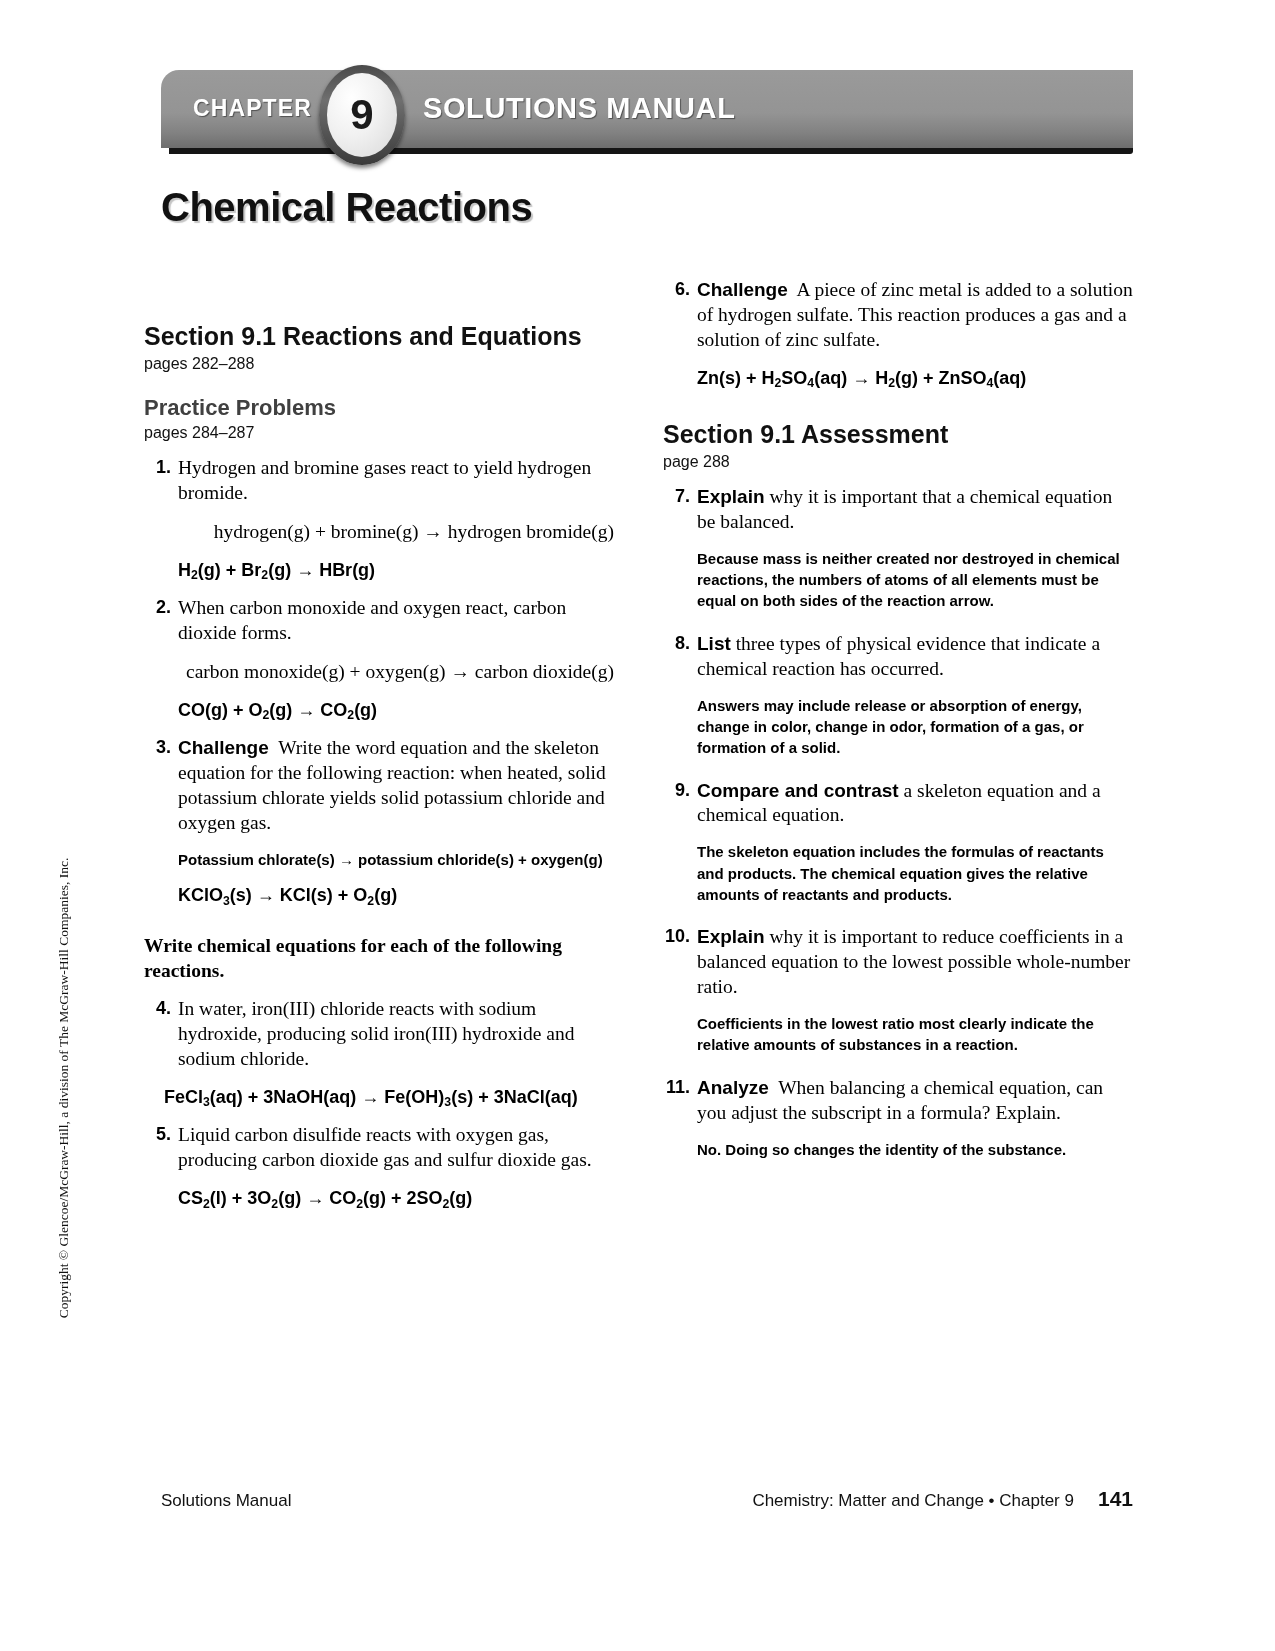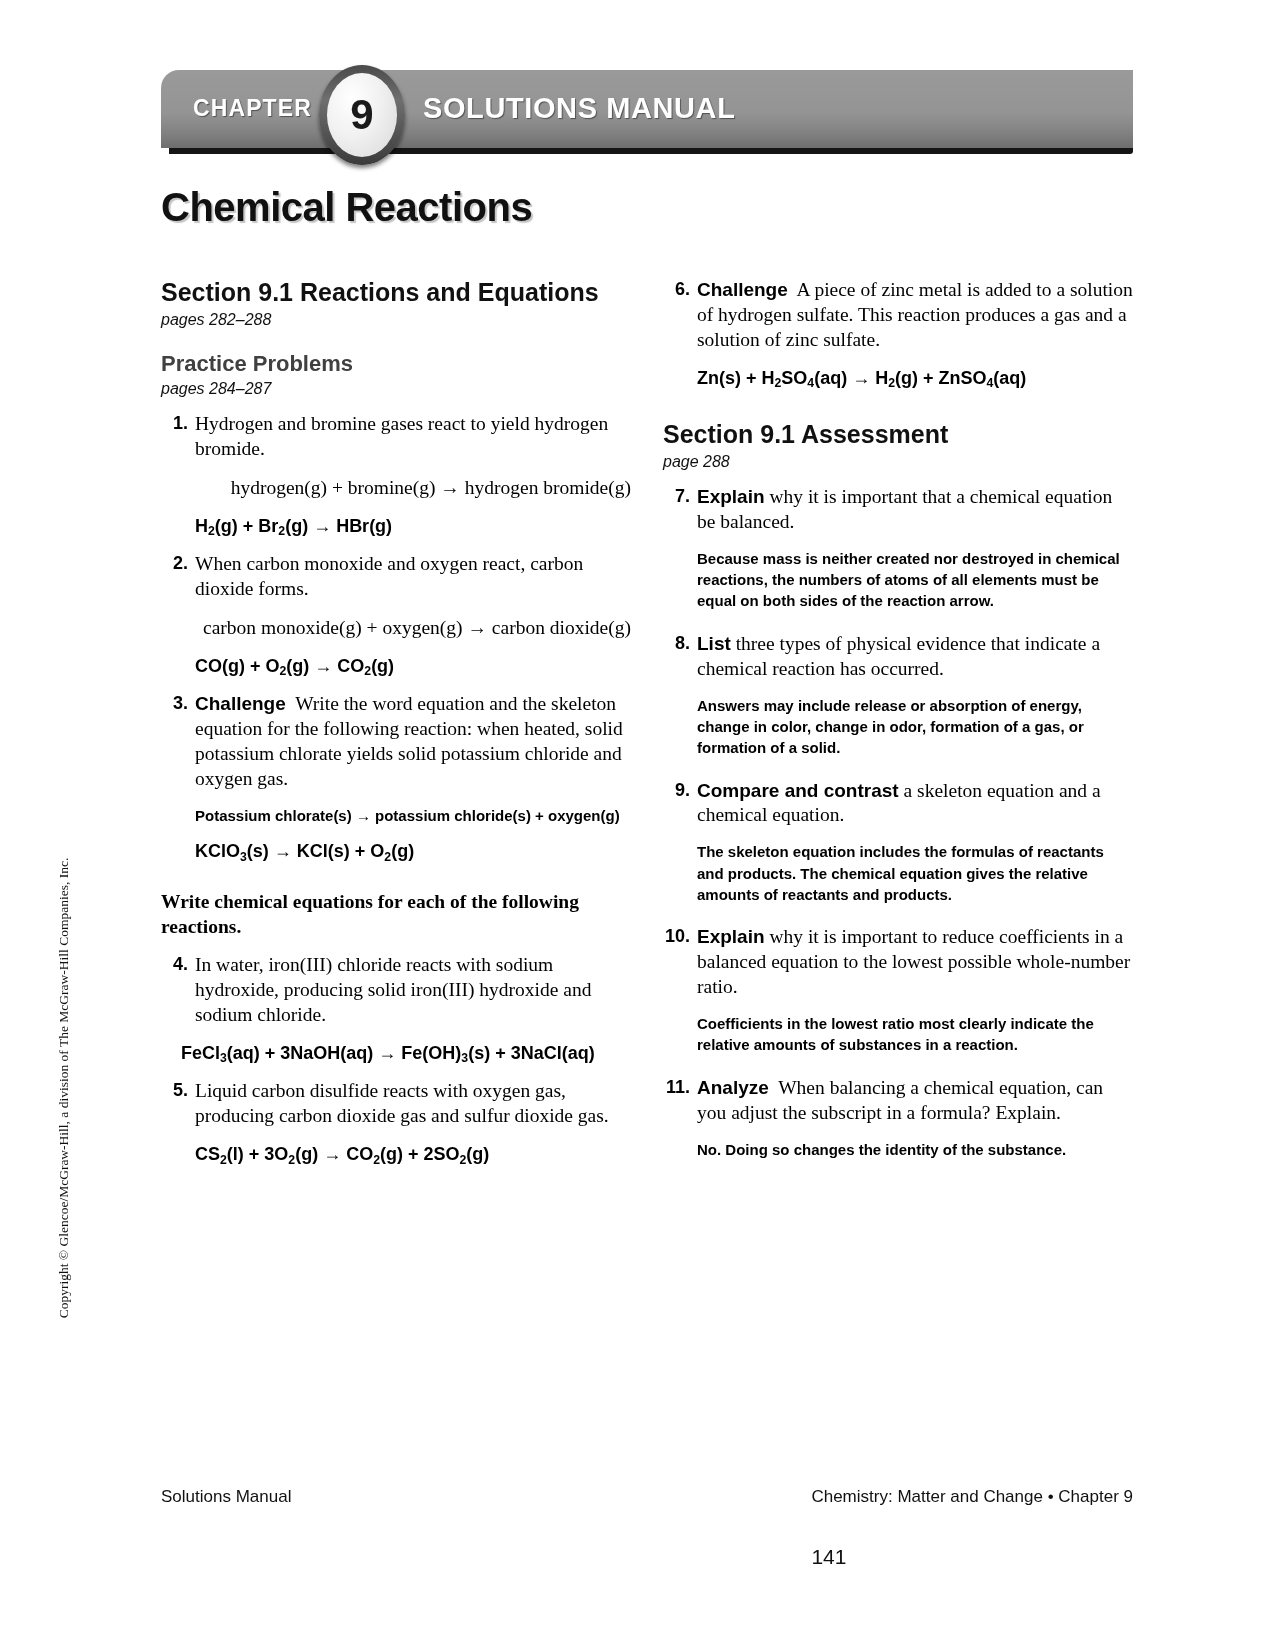--- a/index.html
+++ b/index.html
@@ -128,7 +128,7 @@
     top: 278px;
     width: 470px;
   }
-  .col-left { left: 161px; }
+  .col-left { left: 144px; margin-top: 44px; }
   .col-right { left: 663px; }
 
   

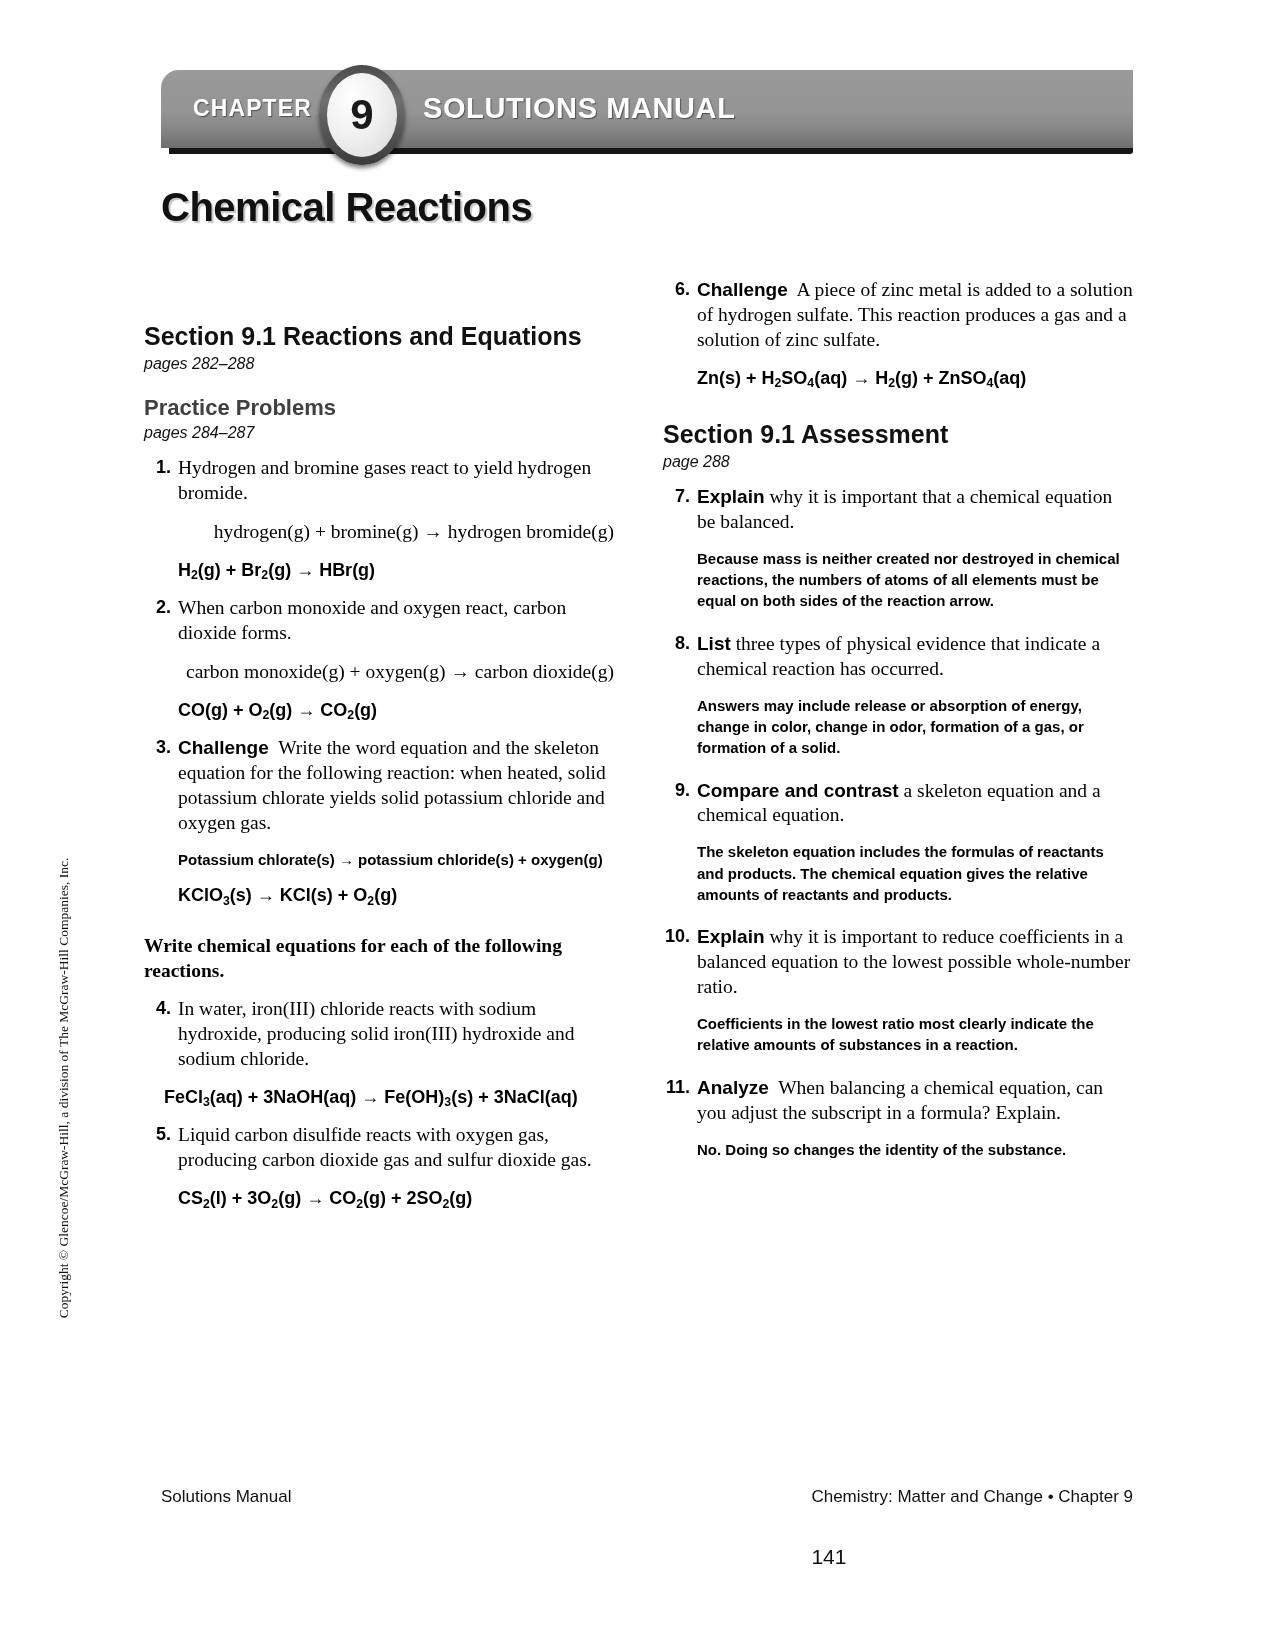--- a/index.html
+++ b/index.html
@@ -150,7 +150,6 @@
   }
   .pages {
     font-family: "Liberation Sans", sans-serif;
-    font-style: italic;
     font-size: 16px;
     margin: 4px 0 0 0;
     color: #111;

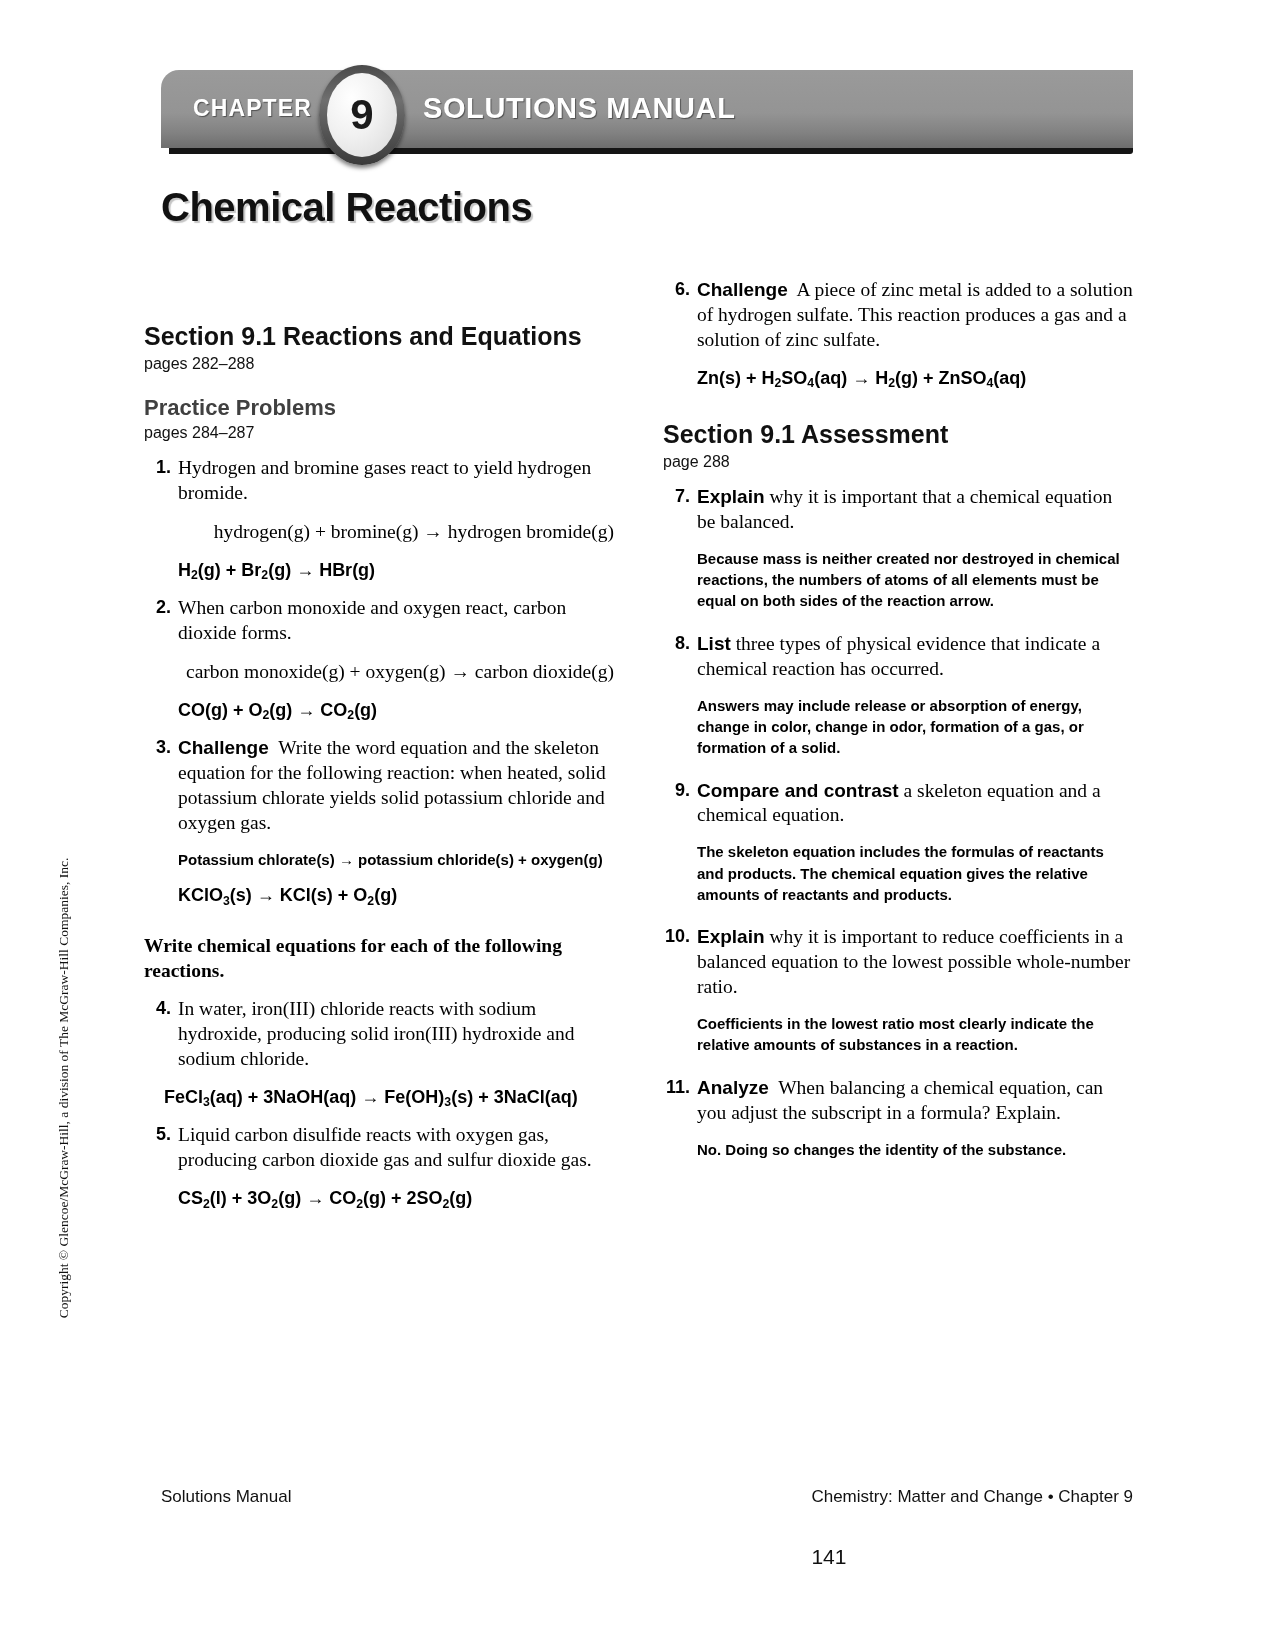--- a/index.html
+++ b/index.html
@@ -236,7 +236,7 @@
     justify-content: space-between;
     align-items: baseline;
   }
-  .footer-right { display: flex; align-items: baseline; gap: 38px; flex-direction: column; }
+  .footer-right { display: flex; align-items: baseline; gap: 24px; }
   .footer-page {
     font-weight: normal;
     font-size: 21px;

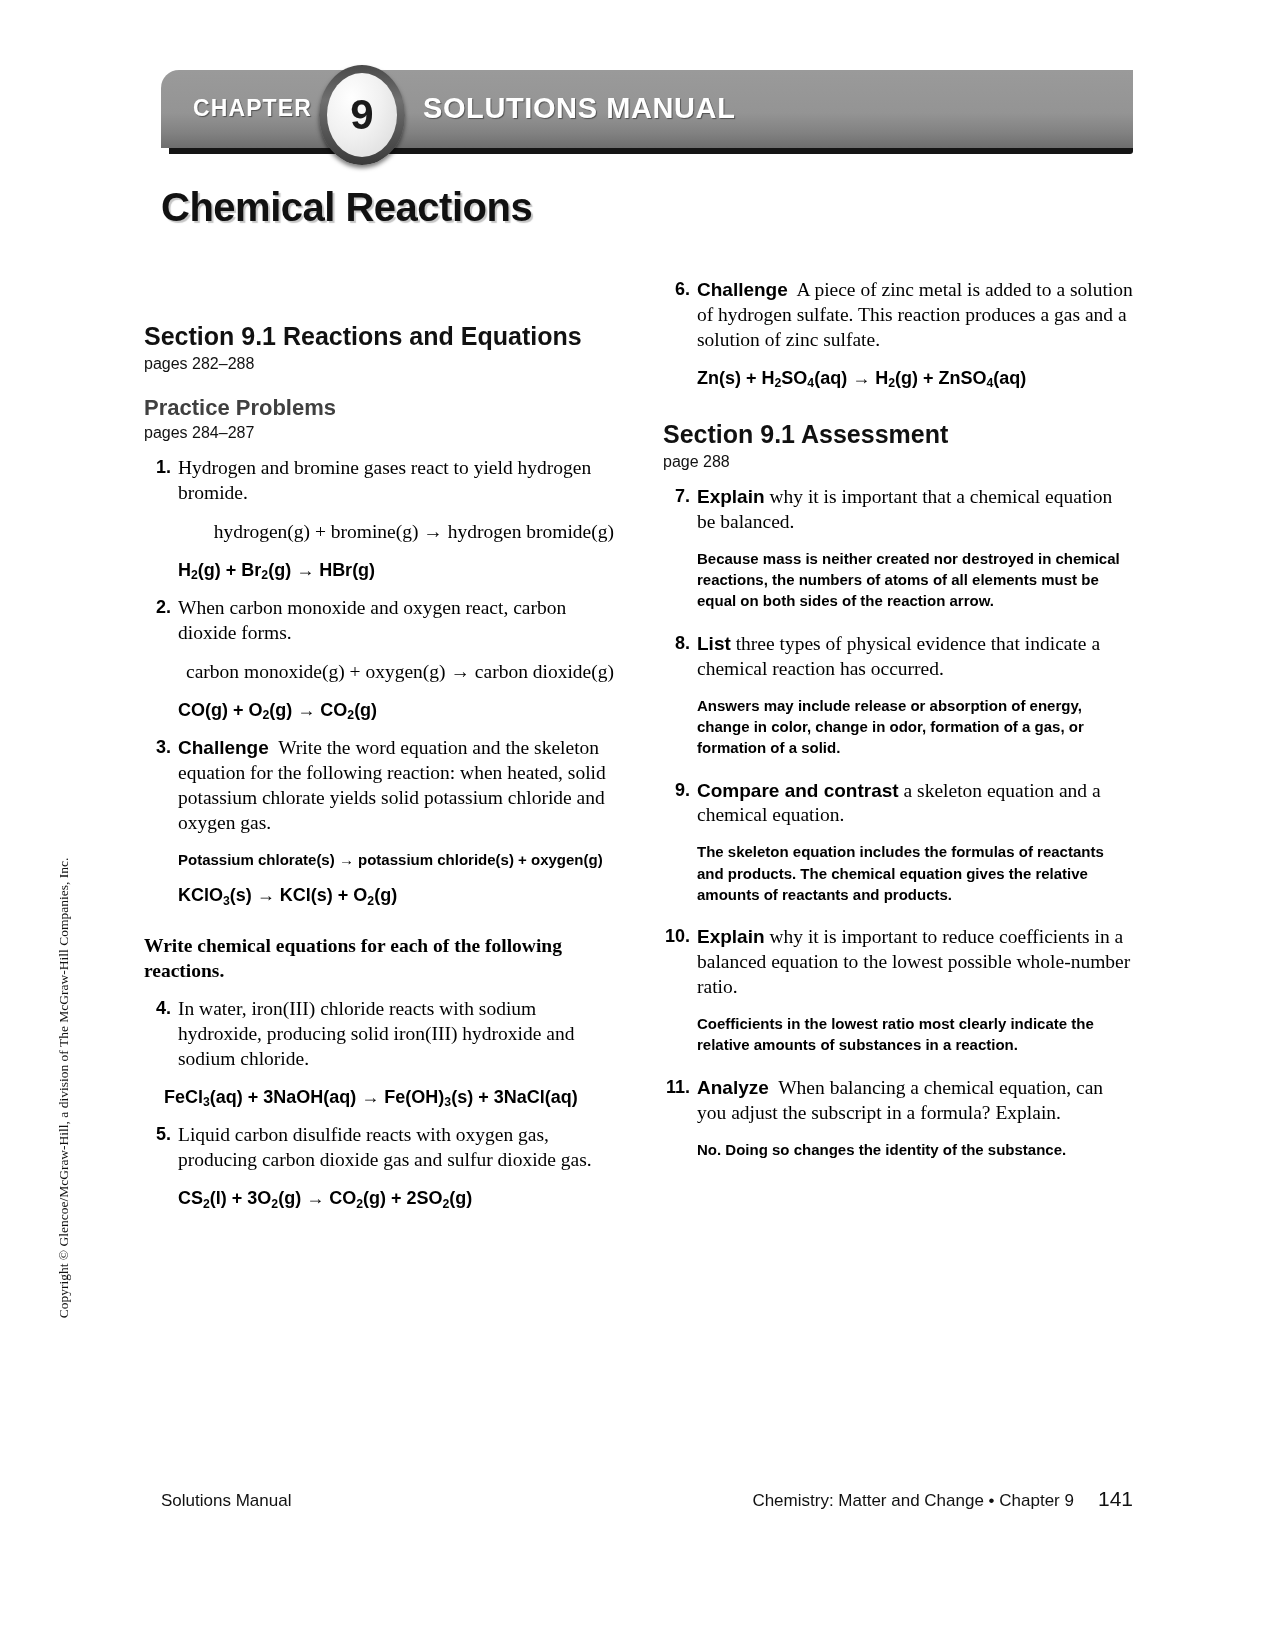--- a/index.html
+++ b/index.html
@@ -238,7 +238,7 @@
   }
   .footer-right { display: flex; align-items: baseline; gap: 24px; }
   .footer-page {
-    font-weight: normal;
+    font-weight: bold;
     font-size: 21px;
   }
 </style>

